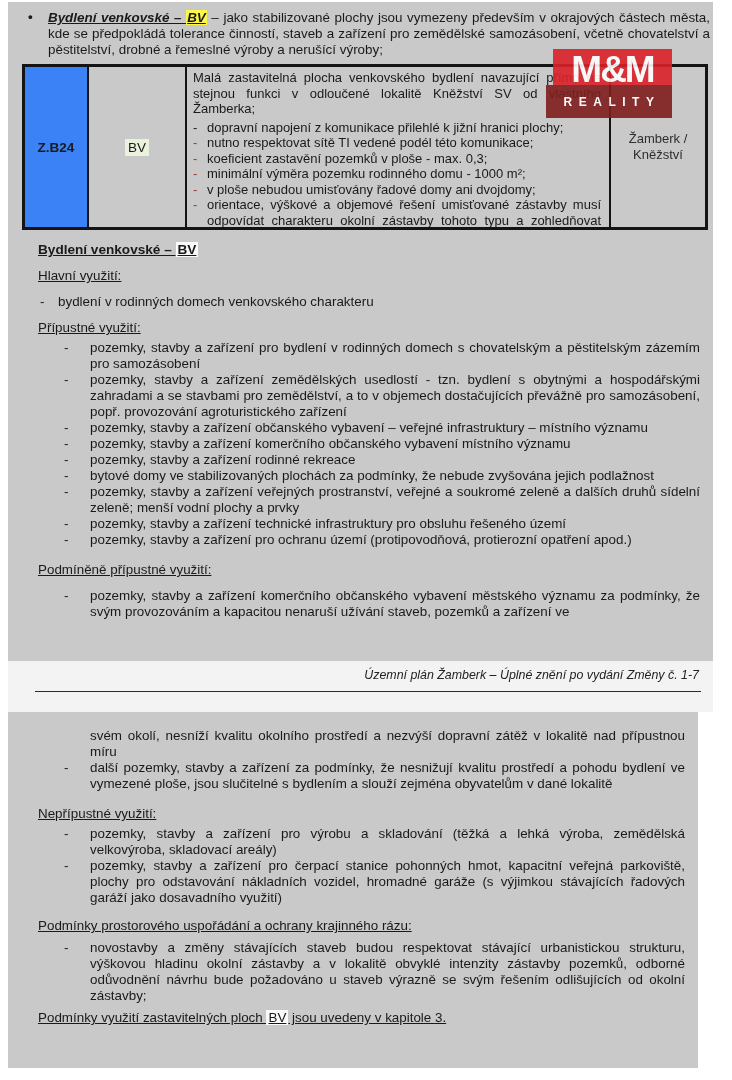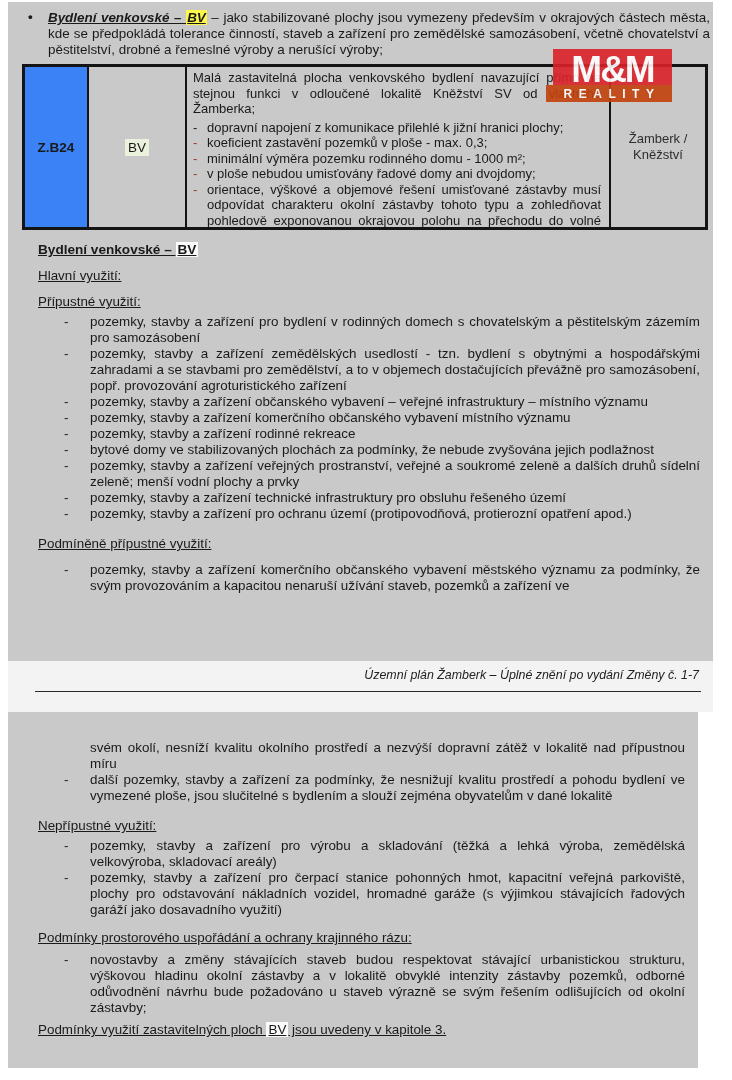--- a/index.html
+++ b/index.html
@@ -61,7 +61,7 @@
   .logo{position:absolute;left:546px;top:43px;width:126px;height:61px;opacity:0.9;}
   .logo-red{position:absolute;left:7px;top:0;width:119px;height:42px;background:#da2128;display:flex;align-items:center;justify-content:center;margin-top:6px;}
   .logo-red span{color:#fff;font-weight:bold;font-size:37px;letter-spacing:-2px;line-height:38px;}
-  .logo-blue{position:absolute;left:0;top:42px;width:126px;height:17px;background:#c2410c;display:flex;align-items:center;justify-content:center;}
+  .logo-blue{position:absolute;left:0;top:42px;width:126px;height:33px;background:#7f1d1d;display:flex;align-items:center;justify-content:center;}
   .logo-blue span{color:#fff;font-weight:bold;font-size:12px;letter-spacing:6.5px;padding-left:6px;line-height:12px;}
 </style>
 </head>

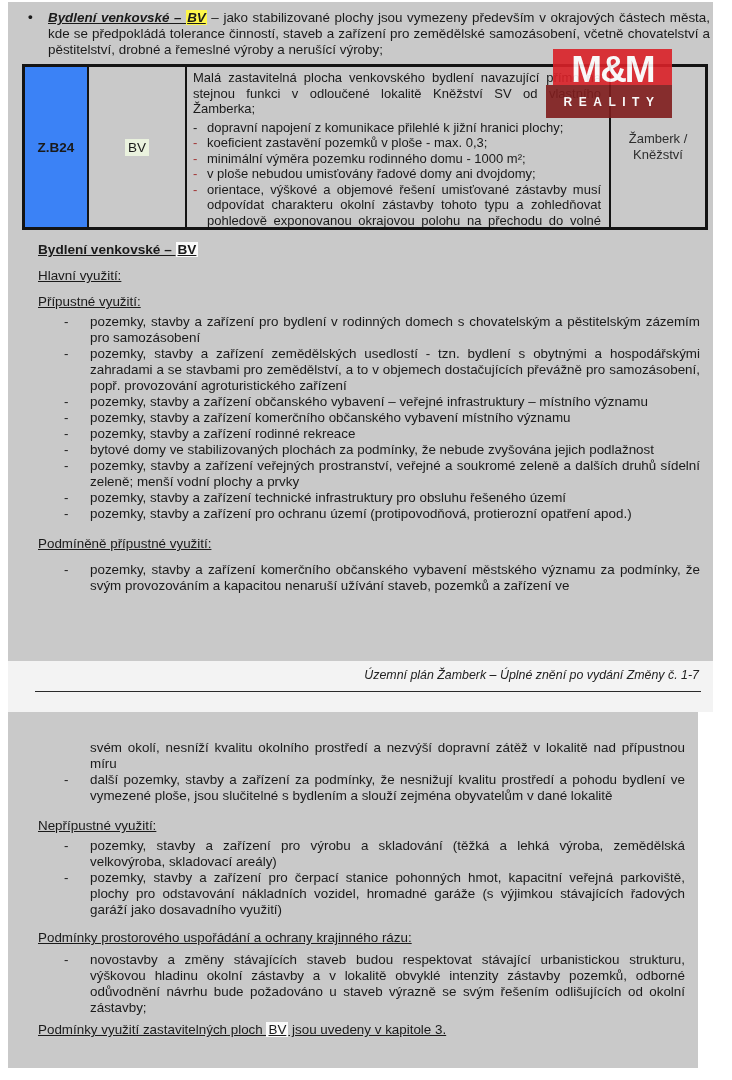--- a/index.html
+++ b/index.html
@@ -82,6 +82,7 @@
     <div class="zc zc3">
       <div class="intro">Malá zastavitelná plocha venkovského bydlení navazující přímo na stejnou funkci v odloučené lokalitě Kněžství SV od vlastního Žamberka;</div>
       <div class="t-item"><span class="dash dash-black">-</span><span>dopravní napojení z komunikace přilehlé k jižní hranici plochy;</span></div>
+      <div class="t-item"><span class="dash dash-red">-</span><span>nutno respektovat sítě TI vedené podél této komunikace;</span></div>
       <div class="t-item"><span class="dash dash-red">-</span><span>koeficient zastavění pozemků v ploše - max. 0,3;</span></div>
       <div class="t-item"><span class="dash dash-red">-</span><span>minimální výměra pozemku rodinného domu - 1000 m²;</span></div>
       <div class="t-item"><span class="dash dash-red">-</span><span>v ploše nebudou umisťovány řadové domy ani dvojdomy;</span></div>

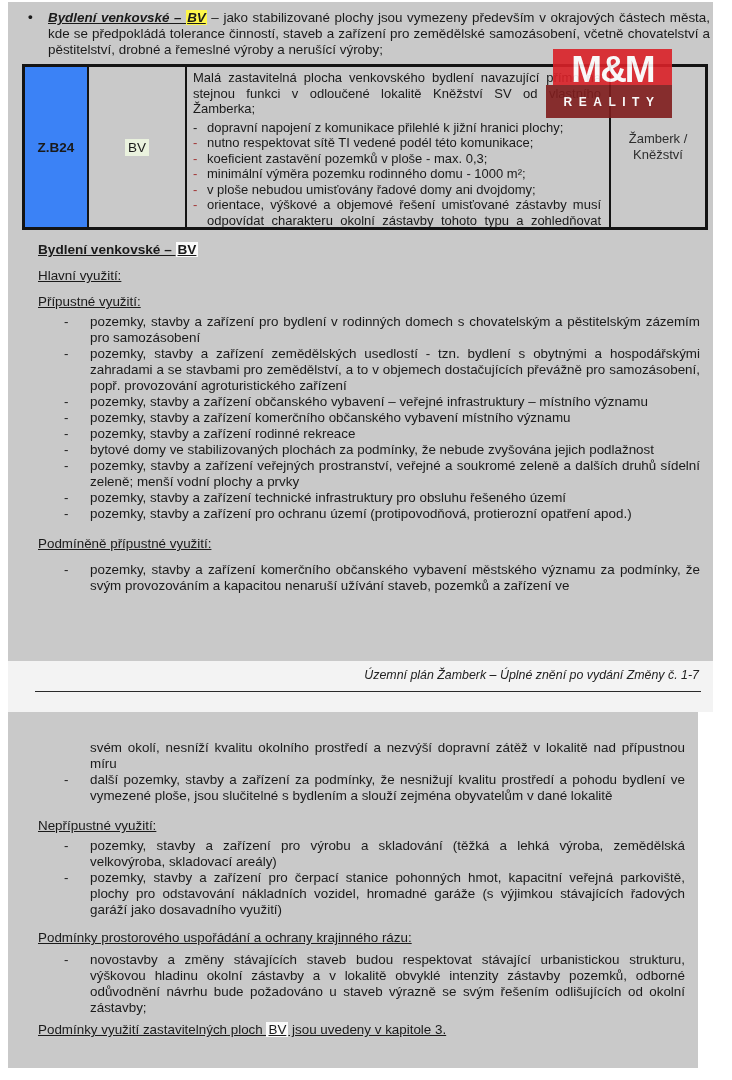--- a/index.html
+++ b/index.html
@@ -101,6 +101,7 @@
   </div>
 
   <div class="sec-head"><span class="u">Hlavní využití:</span></div>
+  <div class="item-l1"><span class="dash">-</span><span>bydlení v rodinných domech venkovského charakteru</span></div>
 
   <div class="sec-head"><span class="u">Přípustné využití:</span></div>
   <div class="list">

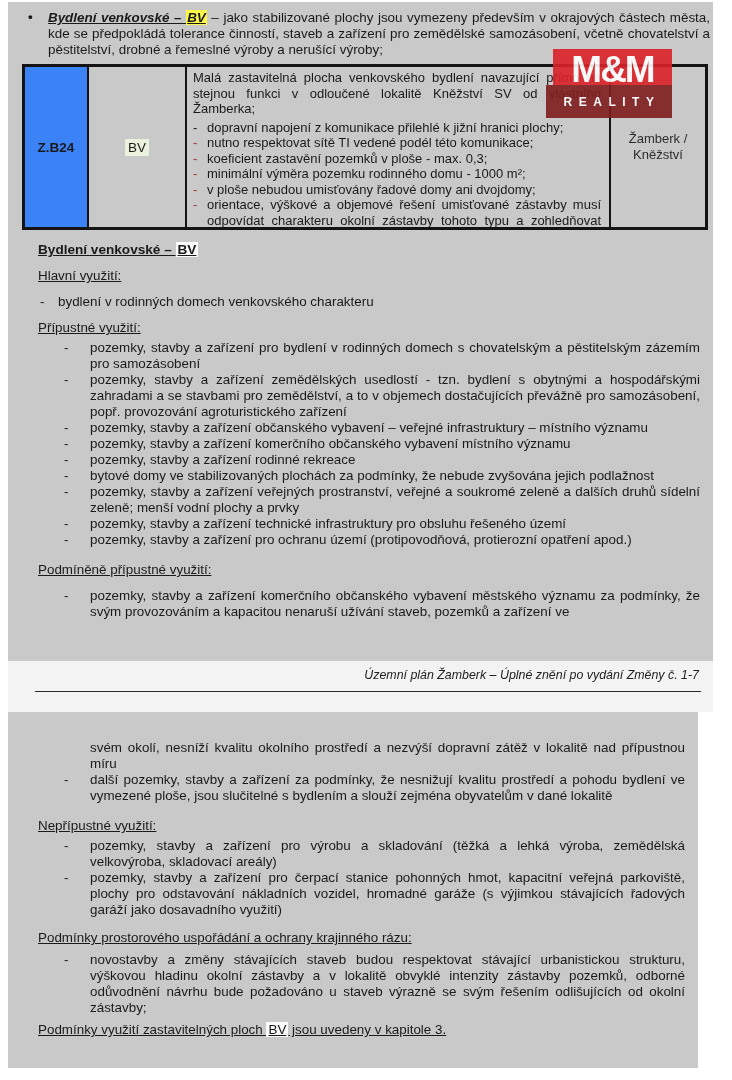--- a/index.html
+++ b/index.html
@@ -11,7 +11,7 @@
   }
   .block{position:absolute;background:#c9c9c9;}
   #block1{left:8px;top:2px;width:705px;height:659px;padding-top:8px;box-sizing:border-box;}
-  #block2{left:8px;top:712px;width:690px;height:356px;padding-top:28px;box-sizing:border-box;}
+  #block2{left:8px;top:712px;width:690px;height:356px;padding-top:16px;box-sizing:border-box;}
   #footerband{position:absolute;left:8px;top:661px;width:705px;height:51px;background:#f3f3f3;}
 
   

